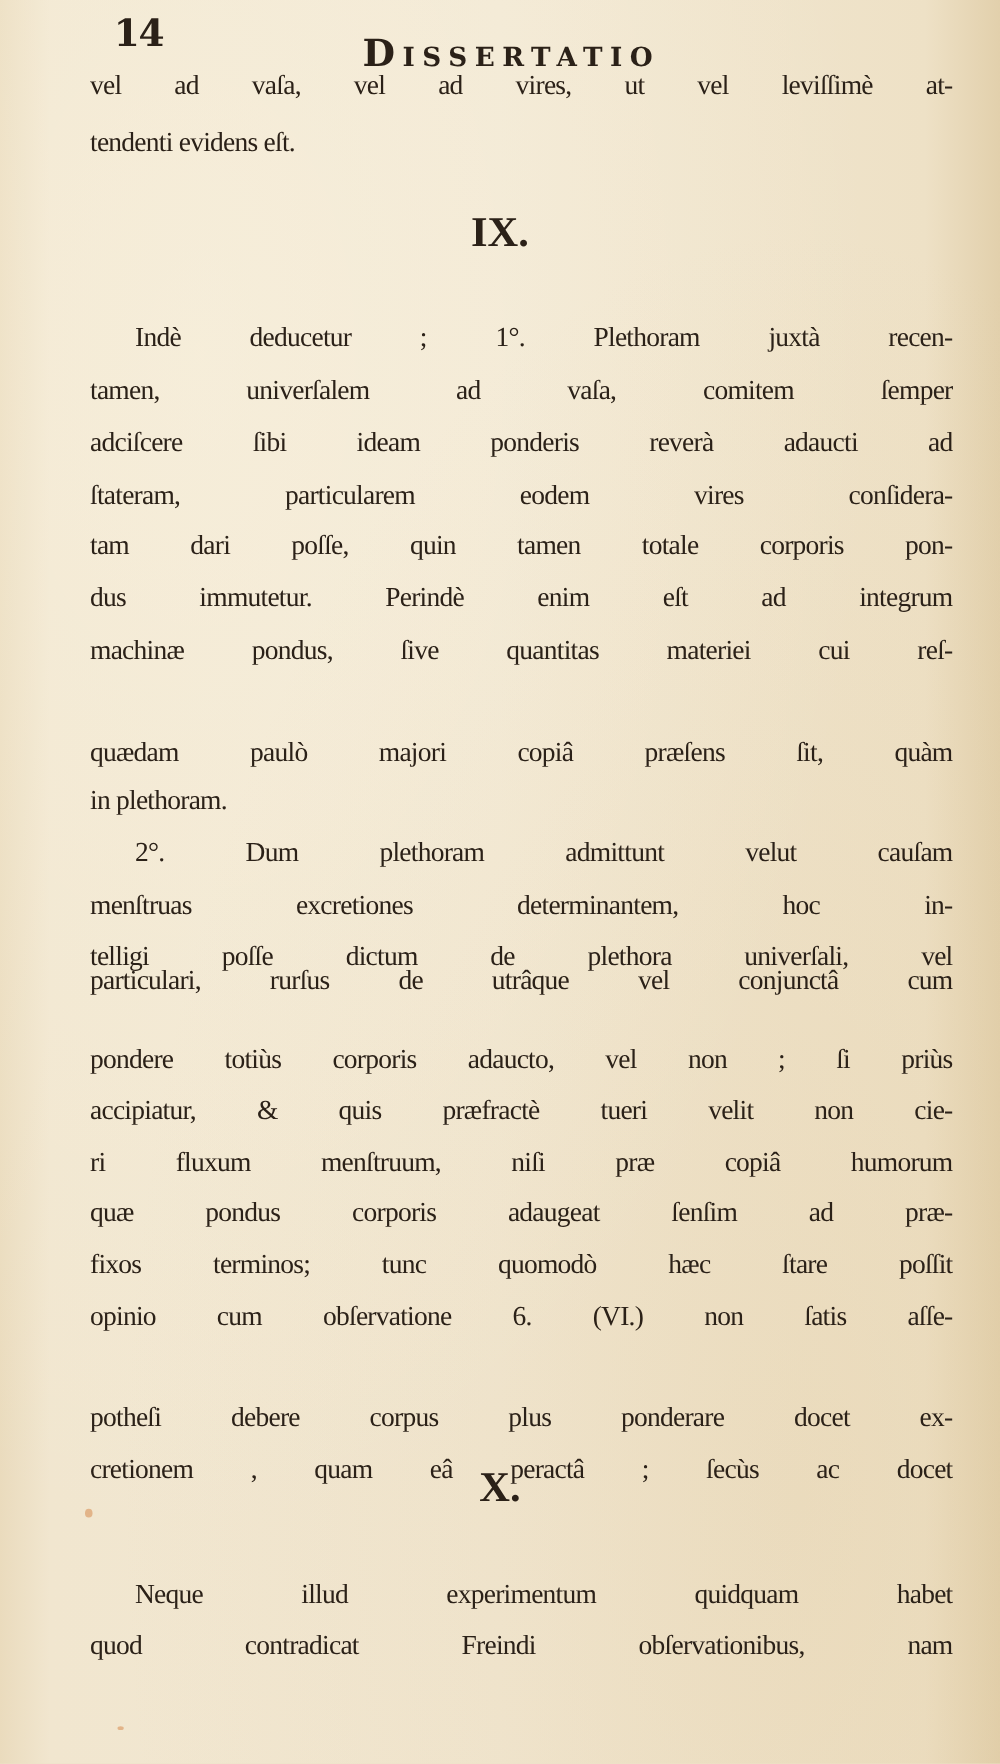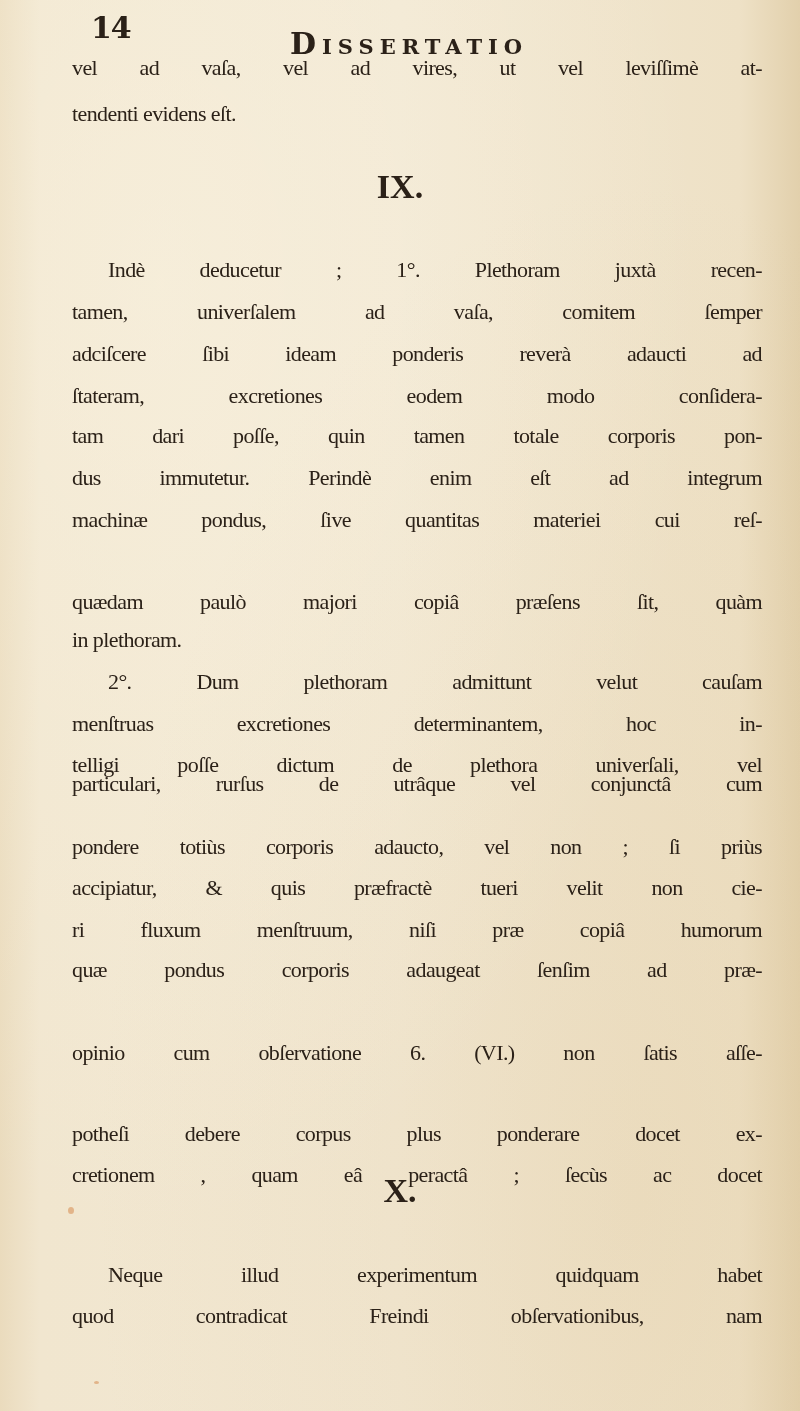--- a/index.html
+++ b/index.html
@@ -62,7 +62,7 @@
   <div class="line justify" style="top:250px; left:108px; width:654px;">Indè deducetur ; 1°. Plethoram juxtà recen-</div>
   <div class="line justify" style="top:292px">tamen, univerſalem ad vaſa, comitem ſemper</div>
   <div class="line justify" style="top:334px">adciſcere ſibi ideam ponderis reverà adaucti ad</div>
-  <div class="line justify" style="top:376px">ſtateram, excretiones eodem modo conſidera-</div>
+  <div class="line justify" style="top:376px">ſtateram, particularem eodem vires conſidera-</div>
   <div class="line justify" style="top:416px">tam dari poſſe, quin tamen totale corporis pon-</div>
   <div class="line justify" style="top:458px">dus immutetur. Perindè enim eſt ad integrum</div>
   <div class="line justify" style="top:500px">machinæ pondus, ſive quantitas materiei cui reſ-</div>

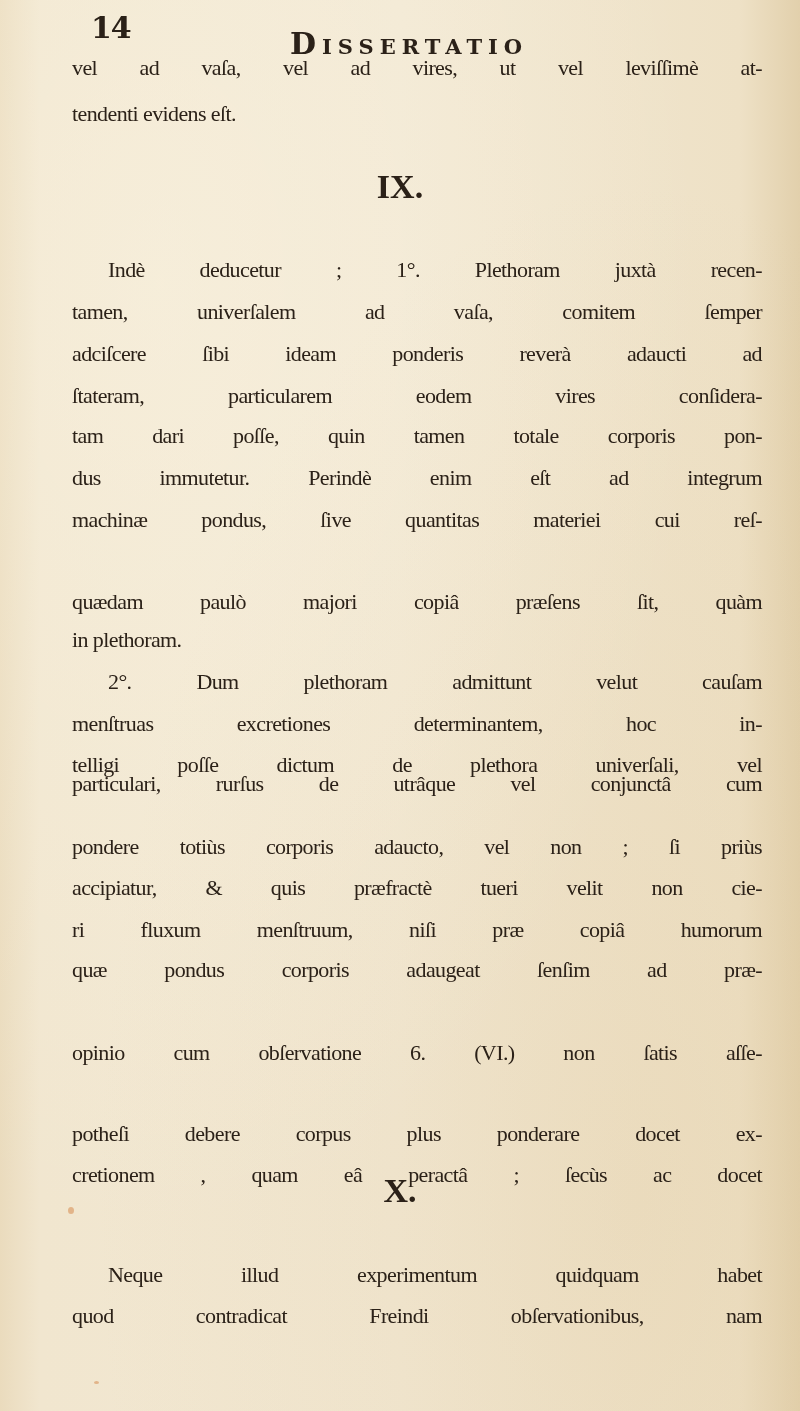--- a/index.html
+++ b/index.html
@@ -77,6 +77,7 @@
   <div class="line justify" style="top:868px">accipiatur, &amp; quis præfractè tueri velit non cie-</div>
   <div class="line justify" style="top:910px">ri fluxum menſtruum, niſi præ copiâ humorum</div>
   <div class="line justify" style="top:950px">quæ pondus corporis adaugeat ſenſim ad præ-</div>
+  <div class="line justify" style="top:991px">fixos terminos; tunc quomodò hæc ſtare poſſit</div>
   <div class="line justify" style="top:1033px">opinio cum obſervatione 6. (VI.) non ſatis aſſe-</div>
   <div class="line justify" style="top:1114px">potheſi debere corpus plus ponderare docet ex-</div>
   <div class="line justify" style="top:1155px">cretionem , quam eâ peractâ ; ſecùs ac docet</div>

